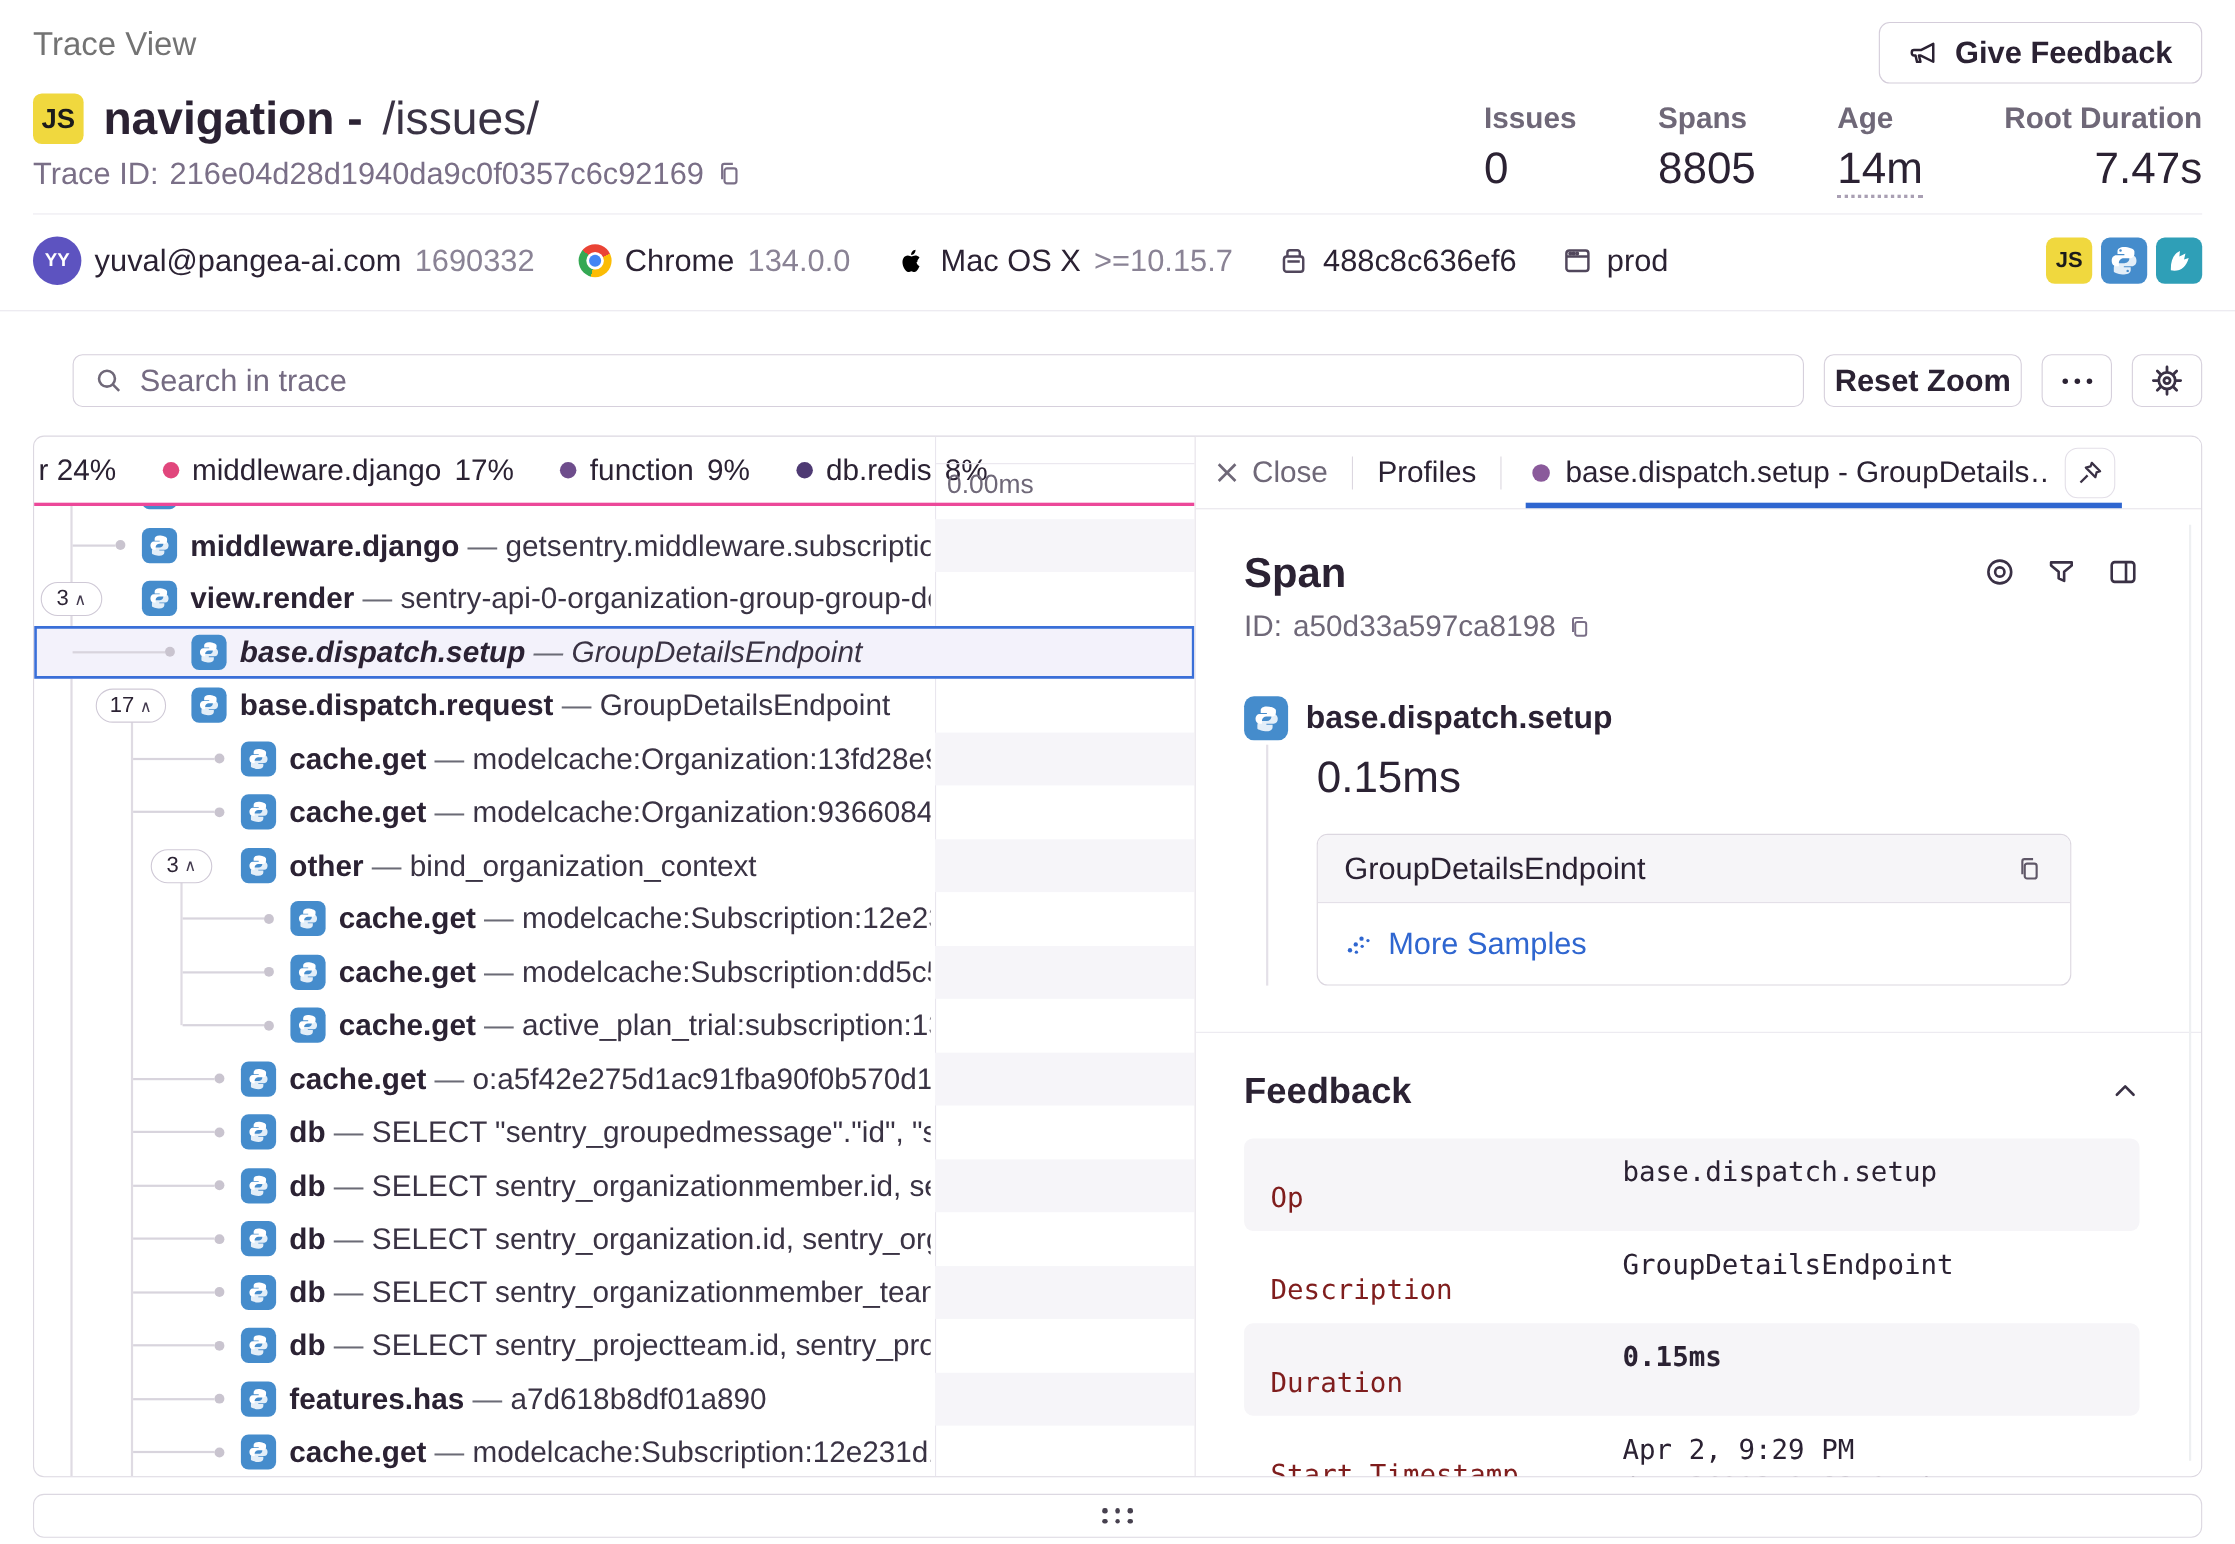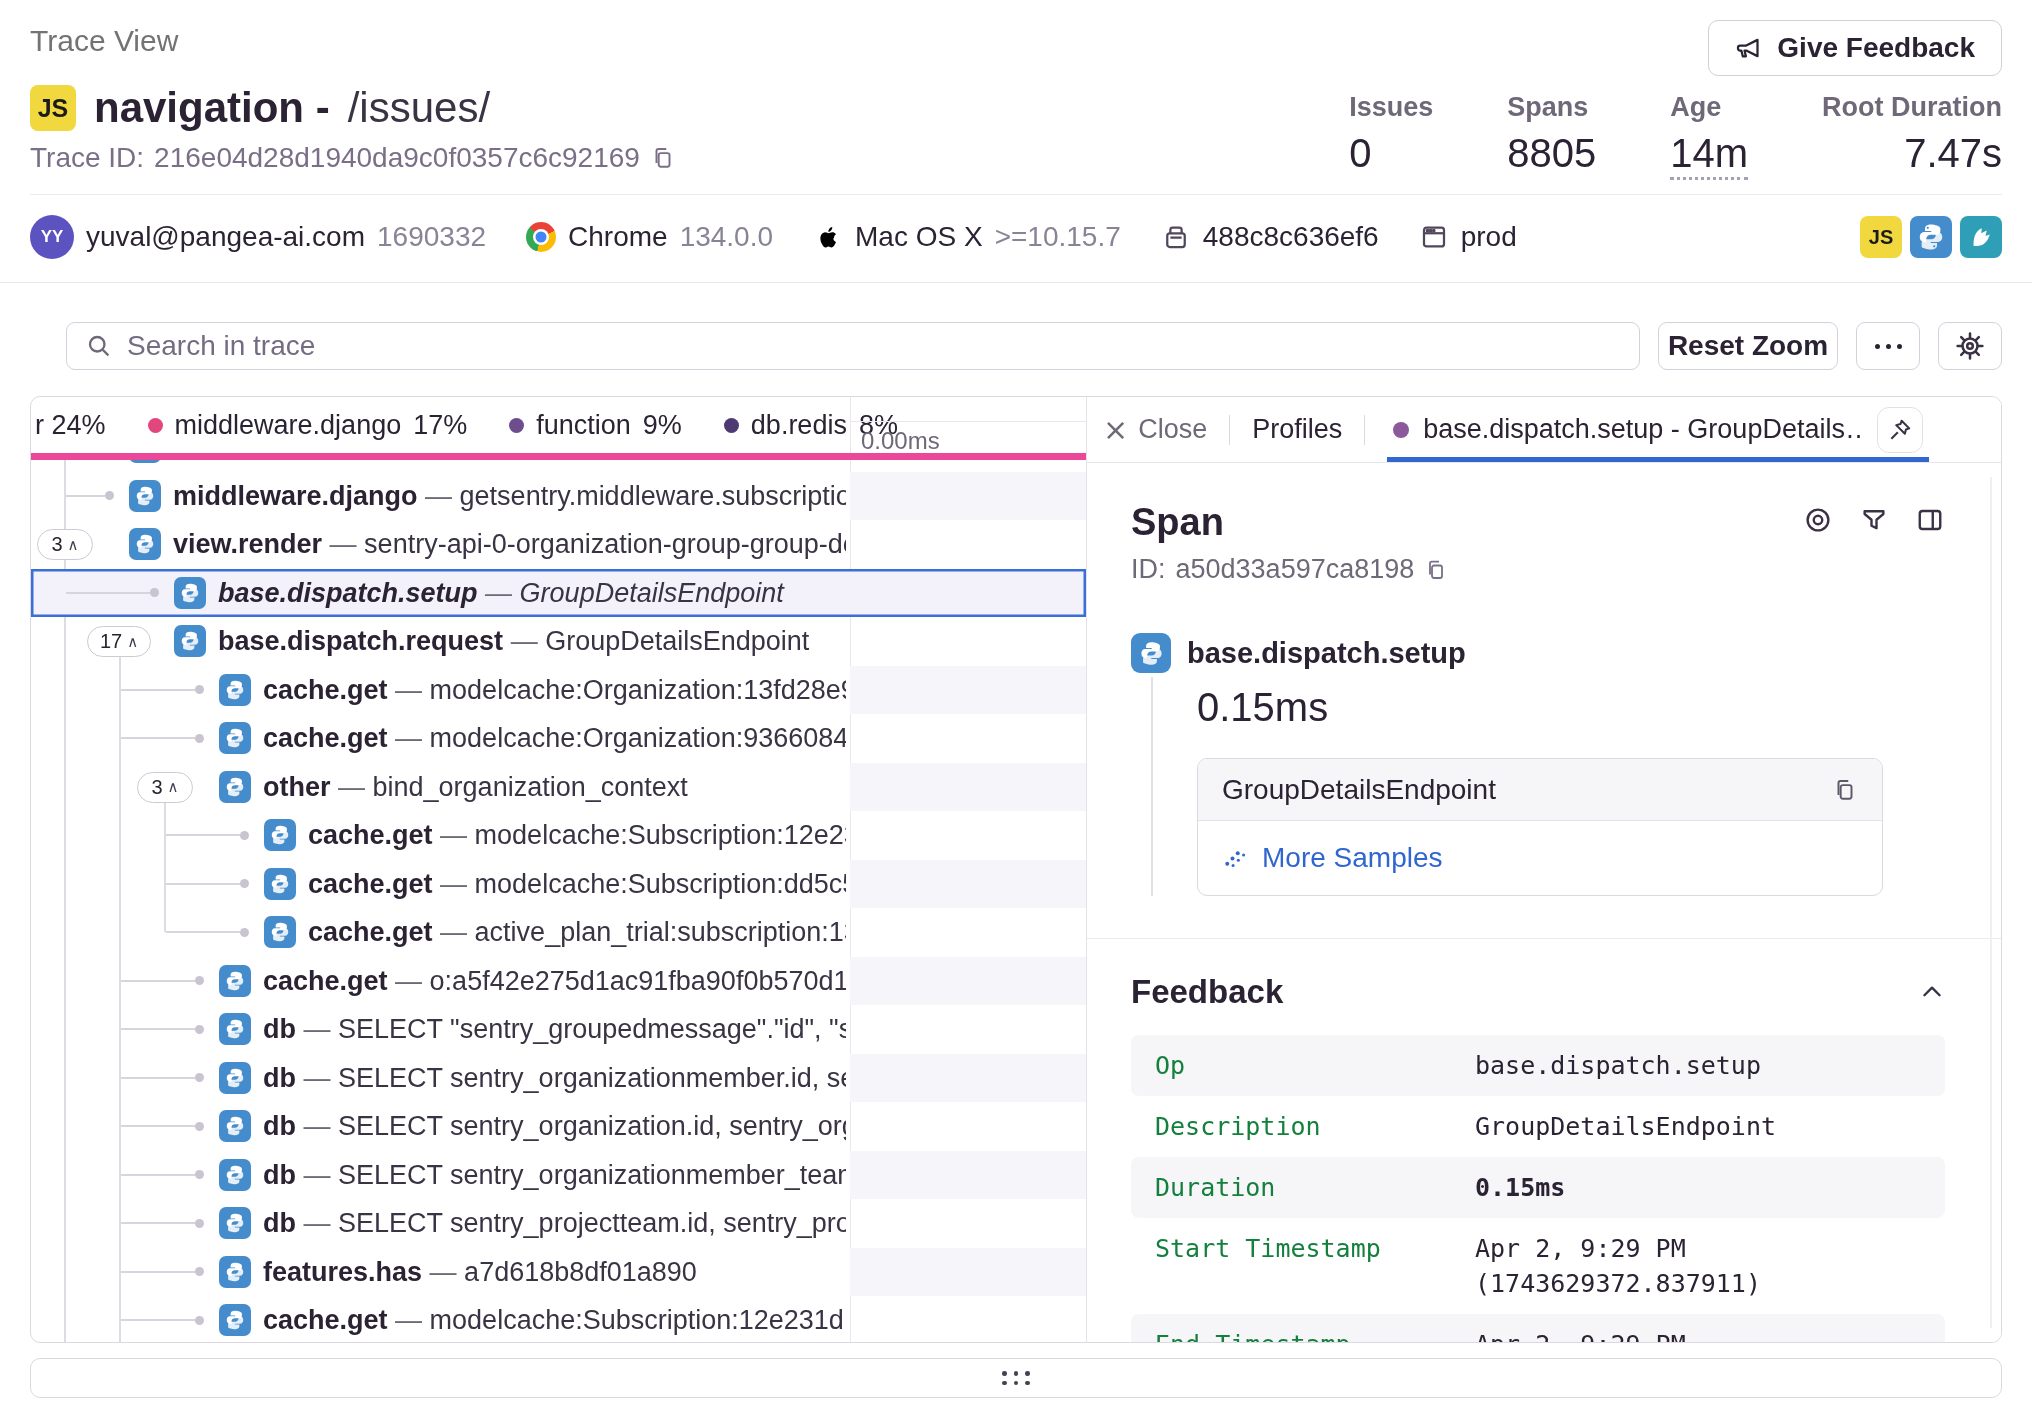--- a/index.html
+++ b/index.html
@@ -66,7 +66,7 @@
   .panel { position:absolute; left:30px; top:396px; width:1972px; height:947px;
     border:1.5px solid #dcd8e1; border-radius:10px; background:#fff; overflow:hidden; }
   .panel-head { position:absolute; left:0; top:0; width:1055px; height:63px;
-    border-bottom:7px solid #ec4899; display:flex; align-items:center; gap:42px; padding-left:4px;
+    border-bottom:3px solid #ec4899; display:flex; align-items:center; gap:42px; padding-left:4px;
     font-size:27px; color:#2b2233; overflow:hidden; }
   .leg-item { display:flex; align-items:center; gap:12px; white-space:nowrap; }
   .leg-dot { width:15px; height:15px; border-radius:50%; }

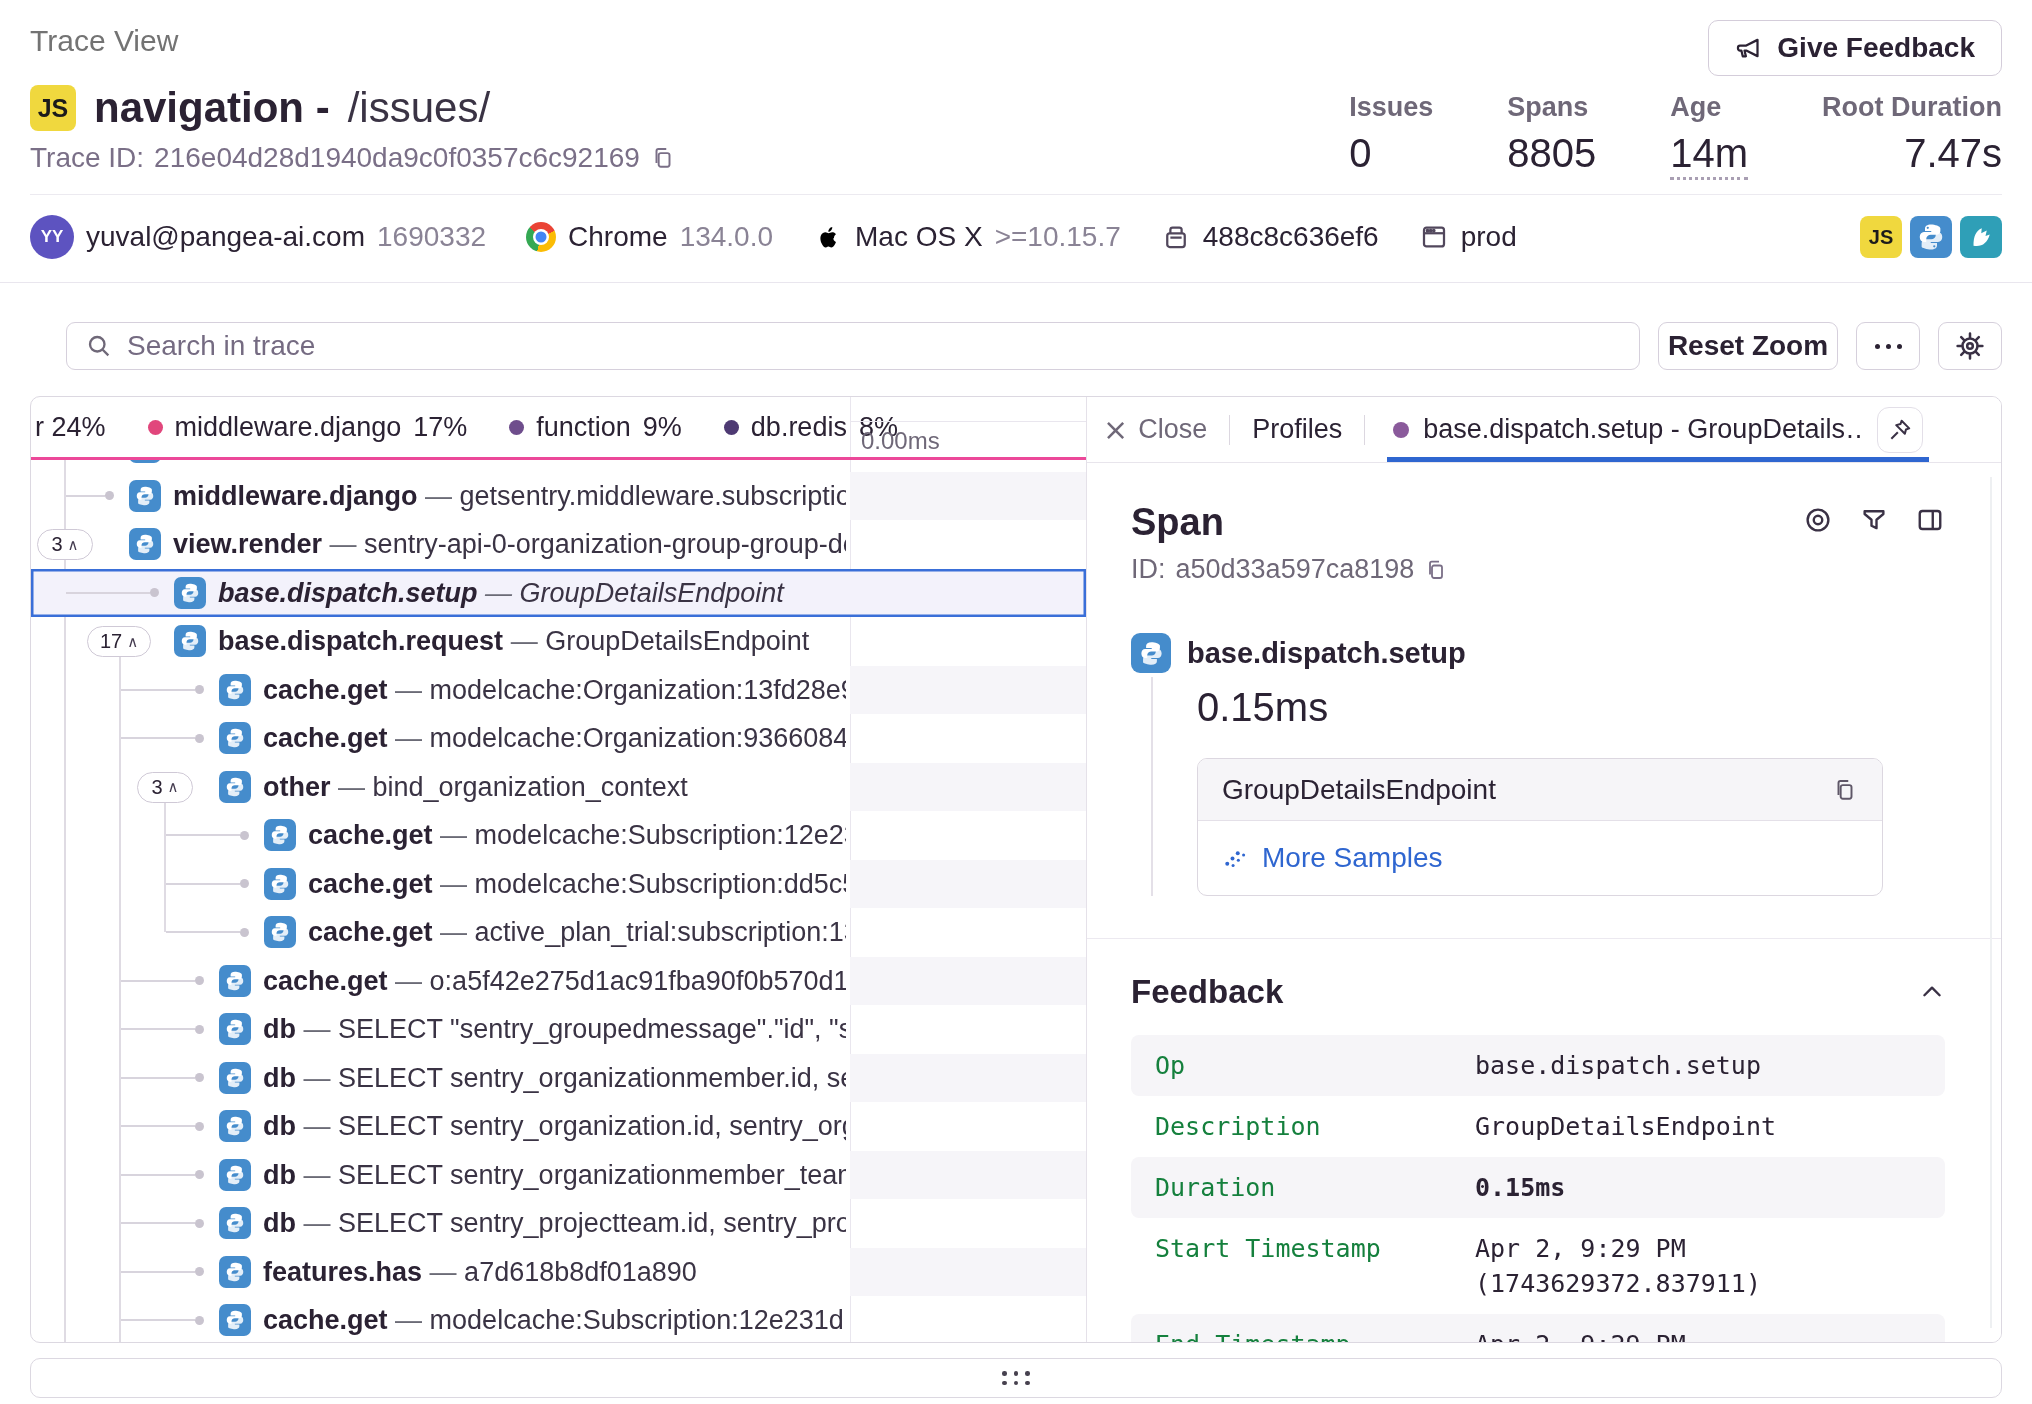--- a/index.html
+++ b/index.html
@@ -151,7 +151,7 @@
   .gtable { margin-top:24px; font-family:"DejaVu Sans Mono", monospace; font-size:25px; }
   .grow { display:flex; padding:13px 24px; border-radius:8px; line-height:1.4; }
   .grow.shade { background:#f6f5f8; }
-  .gkey { width:320px; flex:none; color:#15803d; }
+  .gkey { width:320px; flex:none; color:#7f1d1d;margin-top:23px; }
   .gval { color:#2b2233; }
   .gval.bold { font-weight:700; }
   .dscroll { position:absolute; right:9px; top:80px; bottom:14px; width:2px; background:#eef0f2; }

